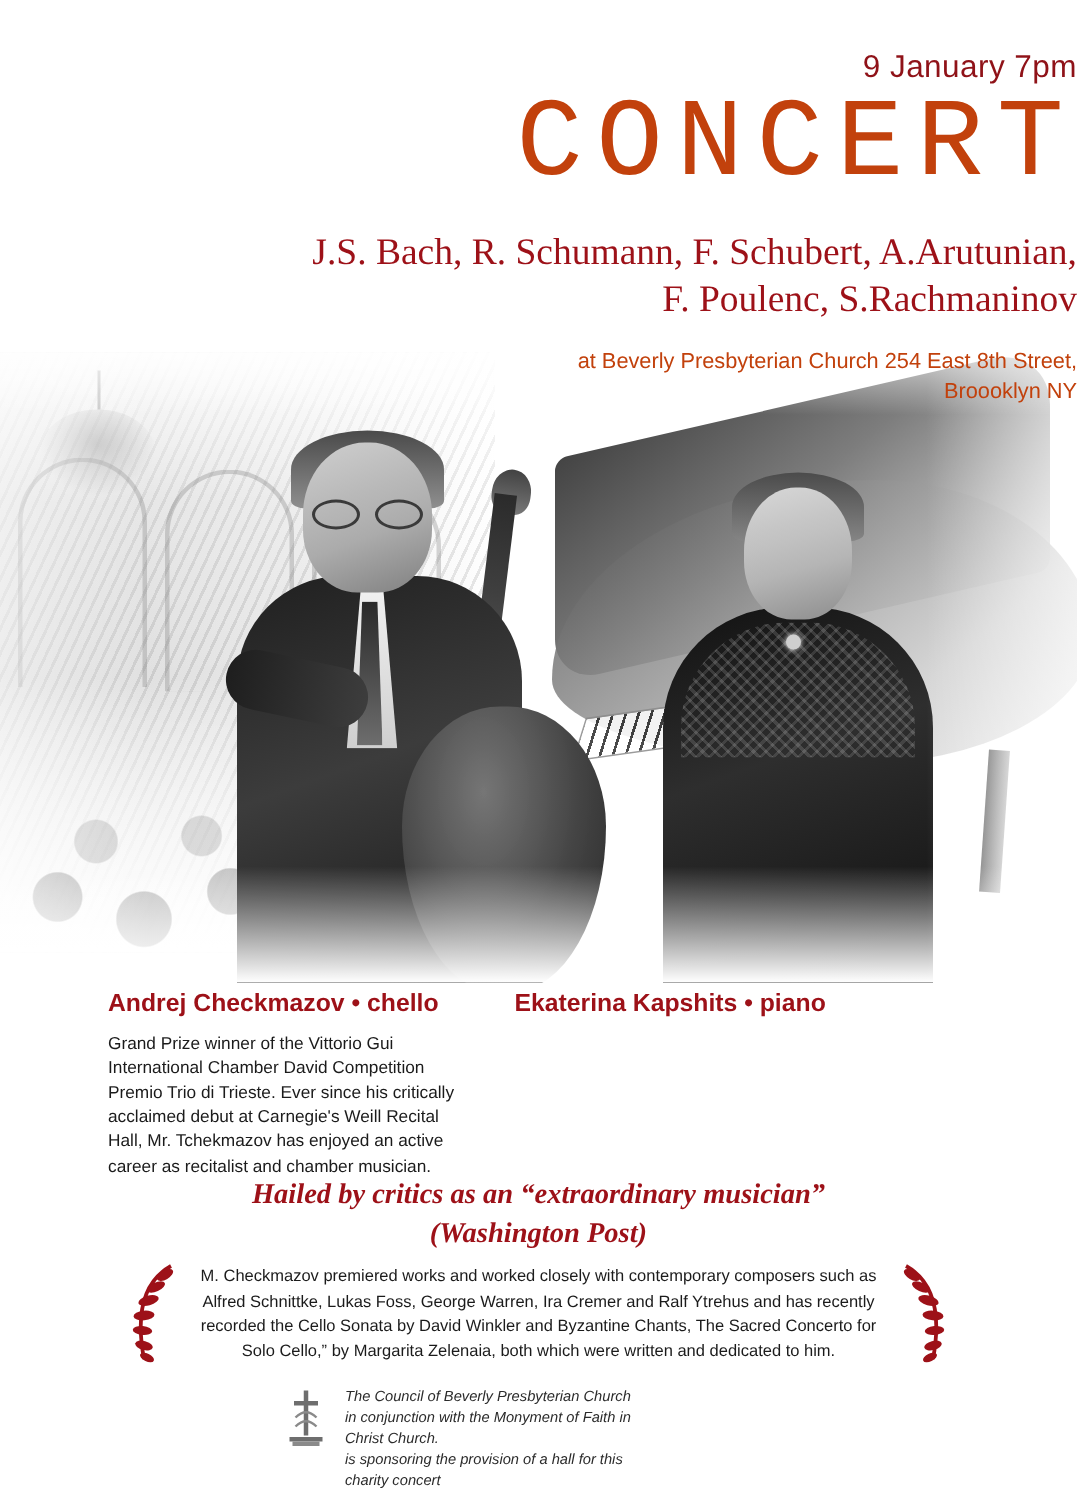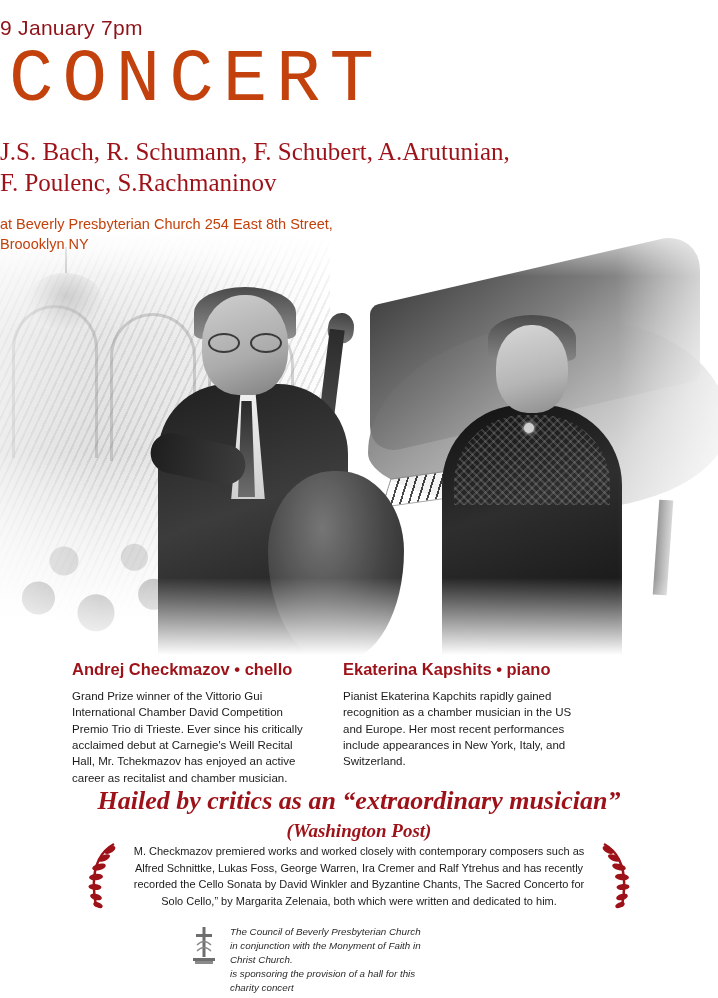--- a/index.html
+++ b/index.html
@@ -27,8 +27,8 @@
   .header {
     position: relative;
     z-index: 5;
-    text-align: left;
-    padding-top: 16px;
+    text-align: right;
+    padding-top: 33px;
   }
   .date-line {
     font-size: 21px;

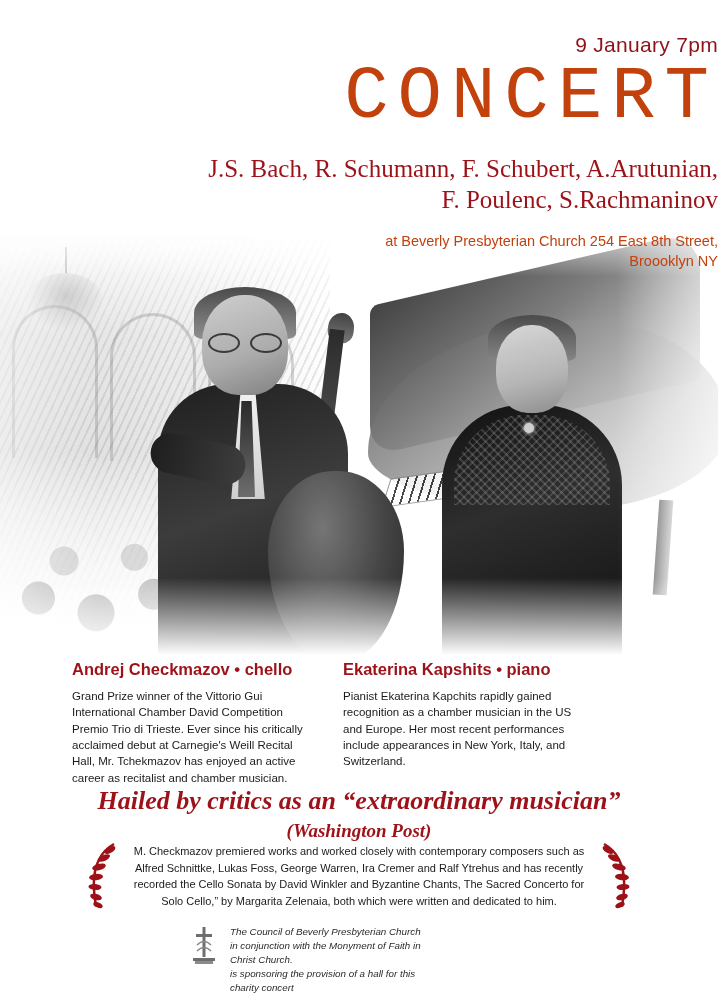--- a/index.html
+++ b/index.html
@@ -482,7 +482,6 @@
     </div>
     <div class="bio">
       <div class="bio-name">Ekaterina Kapshits • piano</div>
-      <div class="bio-text">Pianist Ekaterina Kapchits rapidly gained recognition as a chamber musician in the US and Europe. Her most recent performances include appearances in New York, Italy, and Switzerland.</div>
     </div>
   </div>
 

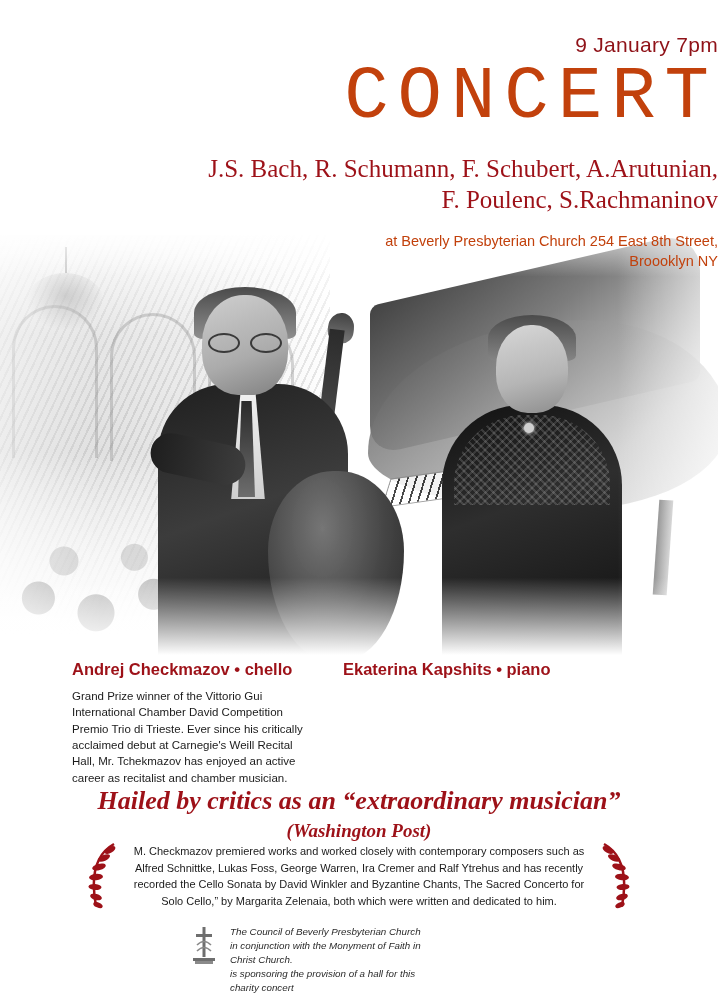--- a/index.html
+++ b/index.html
@@ -346,7 +346,7 @@
     font-family: "Liberation Serif", serif;
     font-style: italic;
     font-weight: bold;
-    font-size: 26px;
+    font-size: 19px;
     color: #9d1118;
   }
   .quote-line2 {

